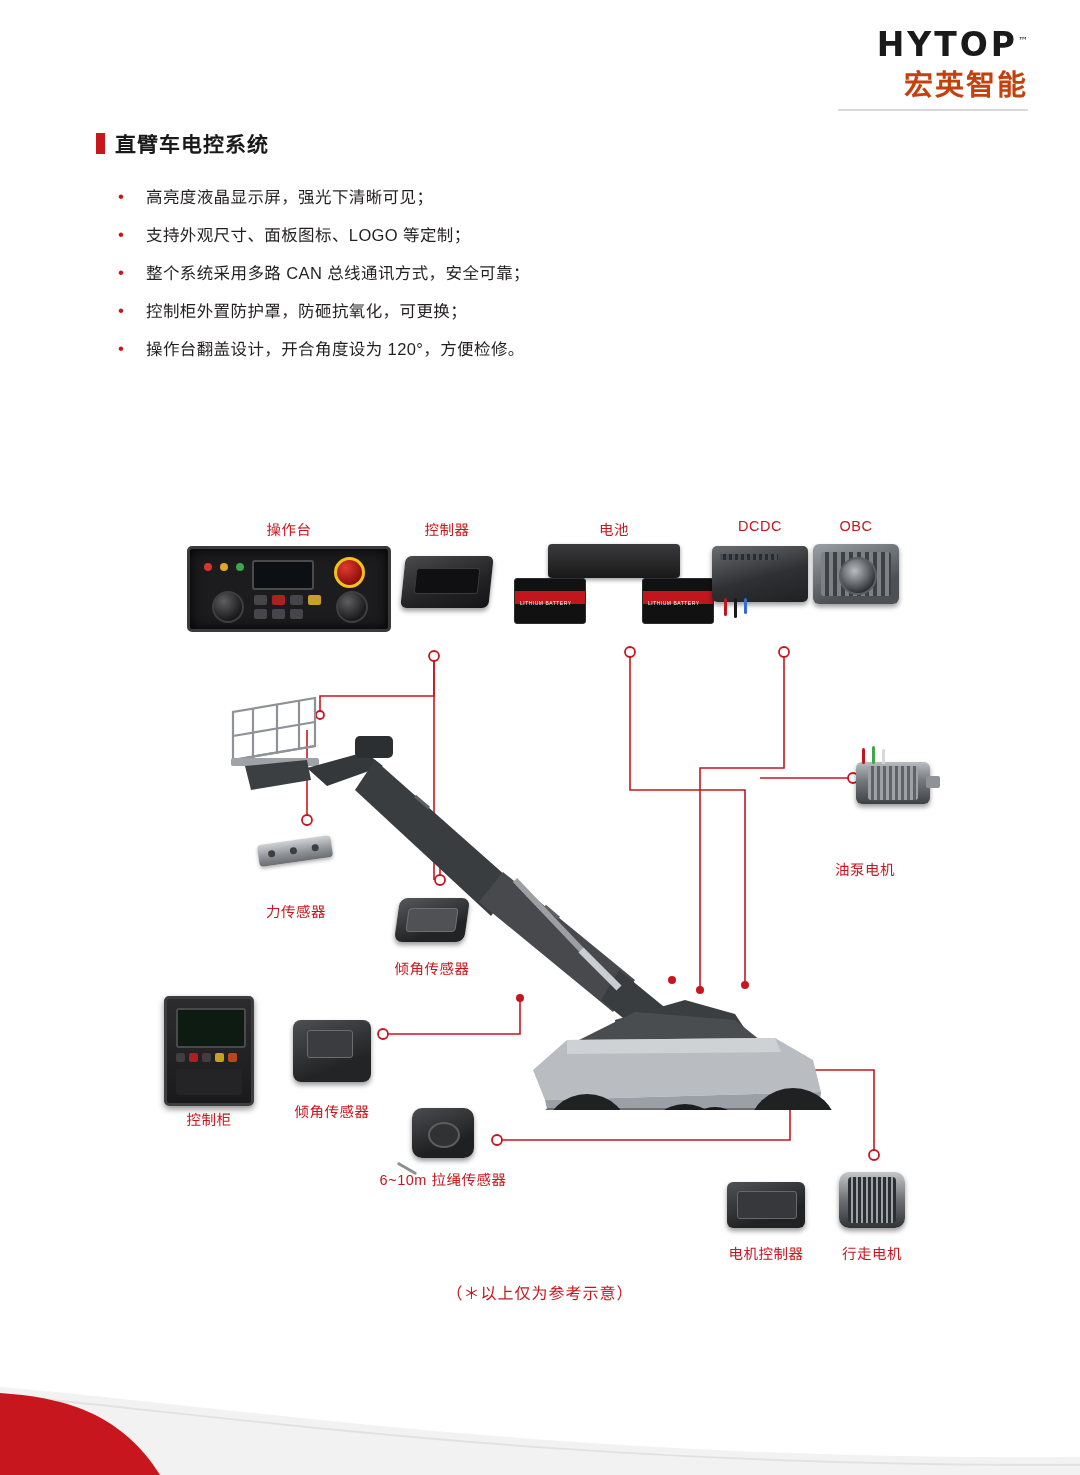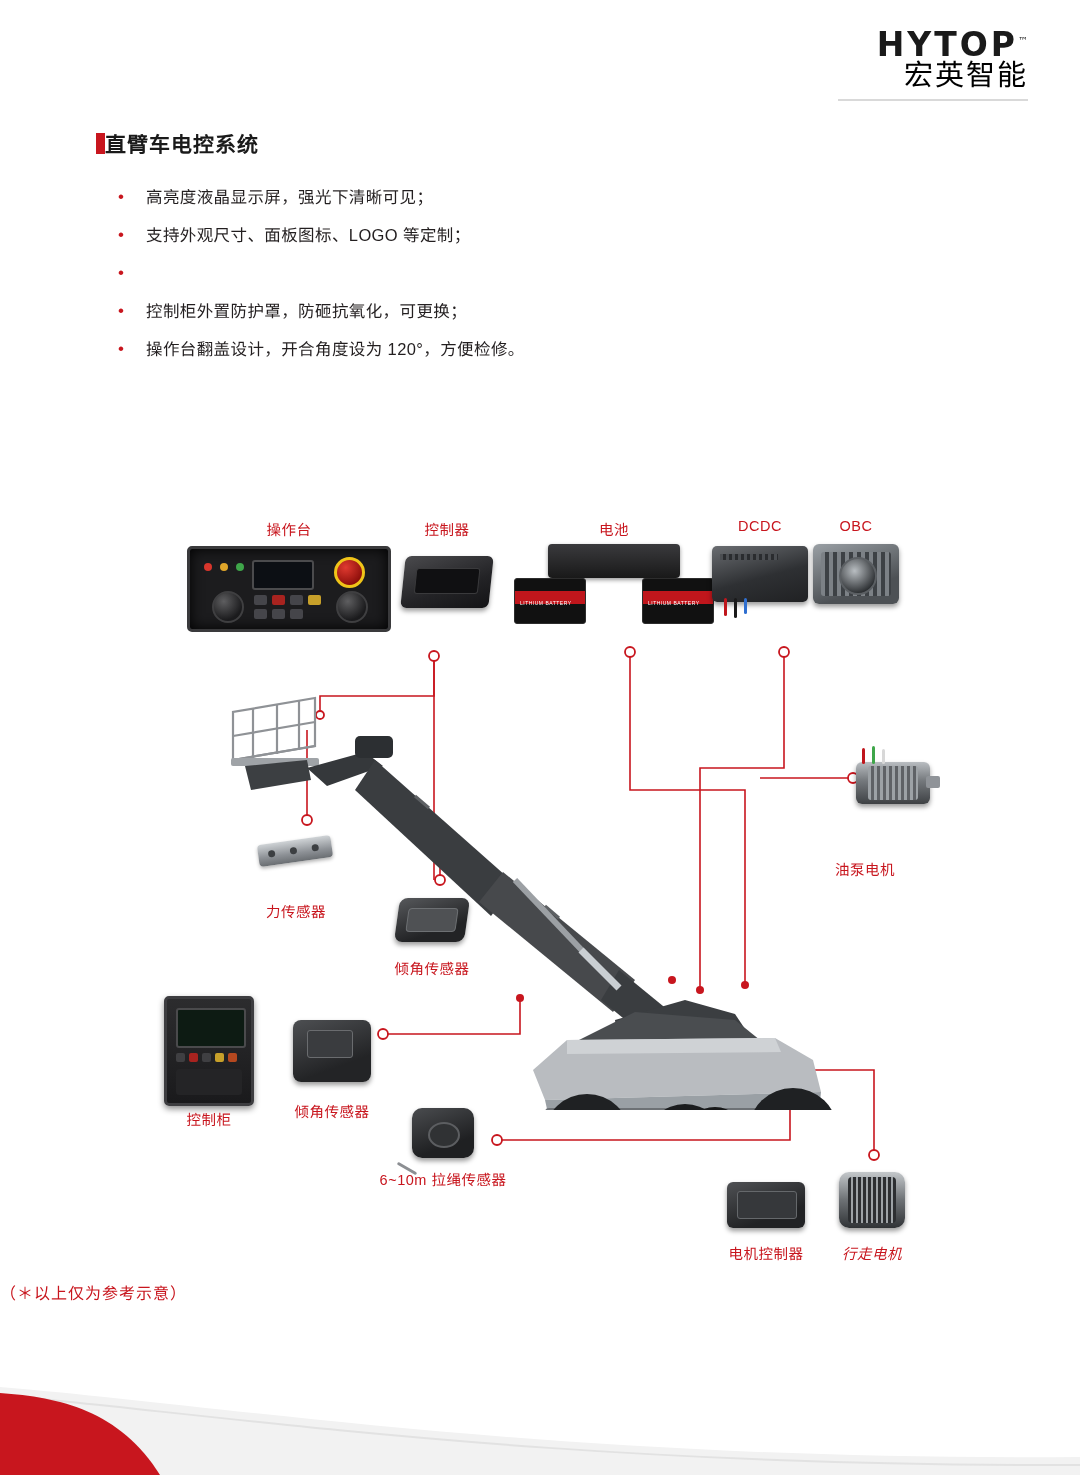--- a/index.html
+++ b/index.html
@@ -40,10 +40,11 @@
     font-weight: normal;
   }
   .brand-cn {
+    margin-top: 10px;
     font-size: 29px;
-    font-weight: normal;
+    font-weight: bold;
     letter-spacing: 2px;
-    color: #000000;
+    color: #c2410c;
   }
   .brand-rule {
     margin-top: 9px;

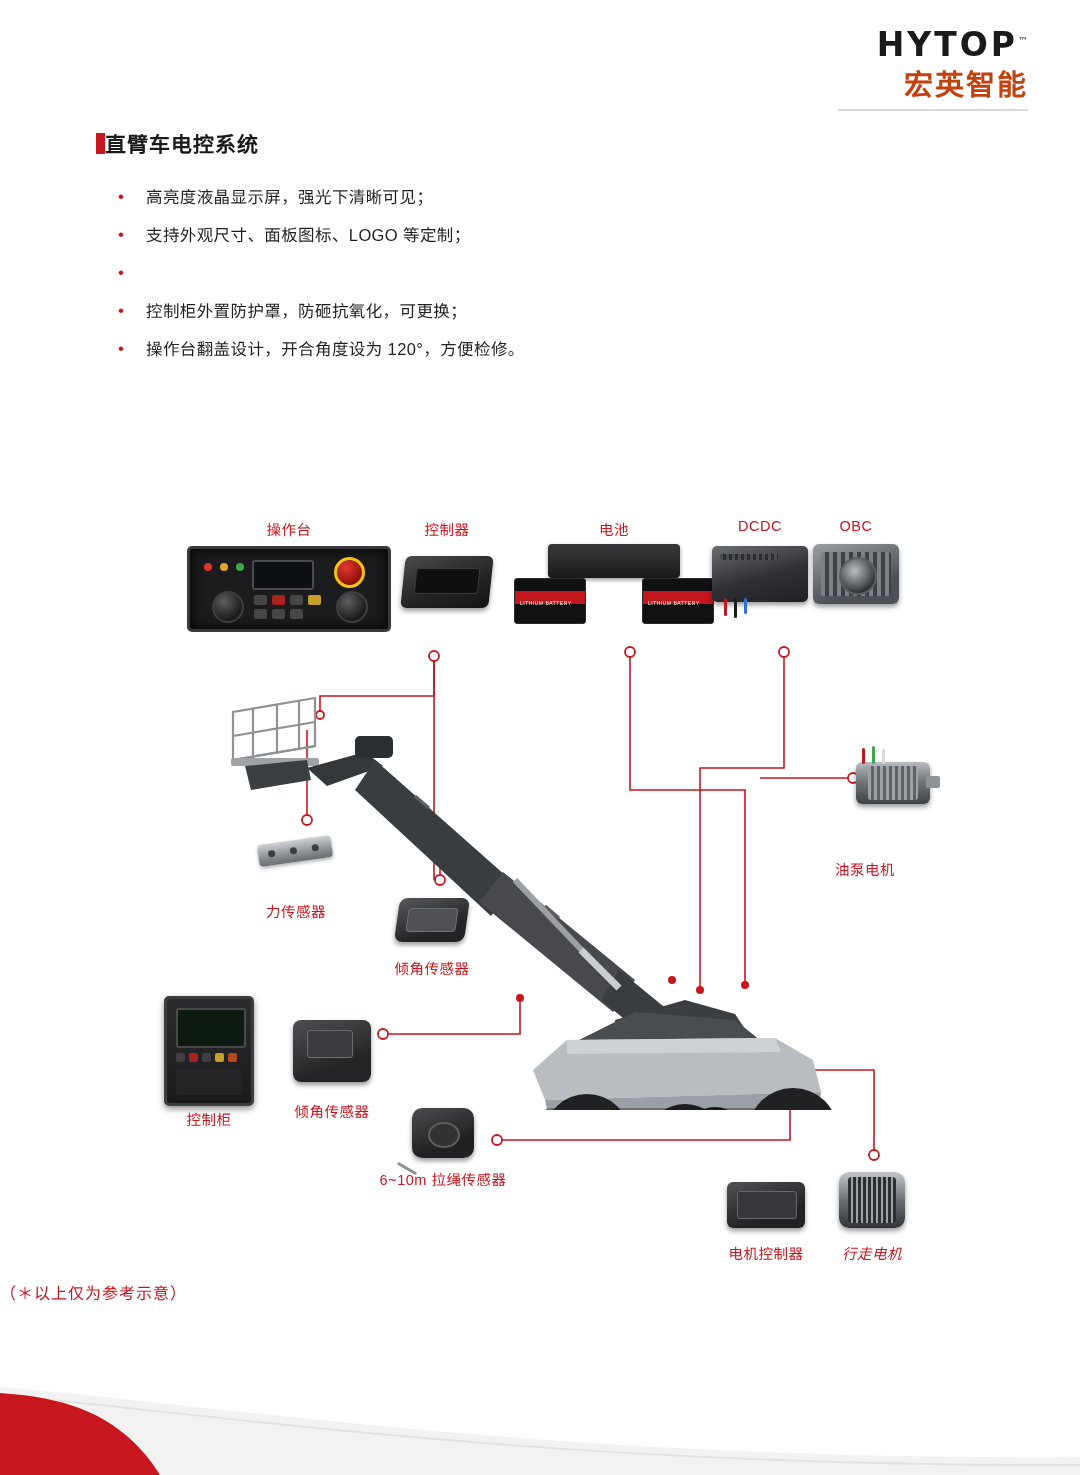--- a/index.html
+++ b/index.html
@@ -61,6 +61,7 @@
     left: 96px;
     display: flex;
     align-items: center;
+    gap: 10px;
   }
   .section-title .marker {
     width: 9px;

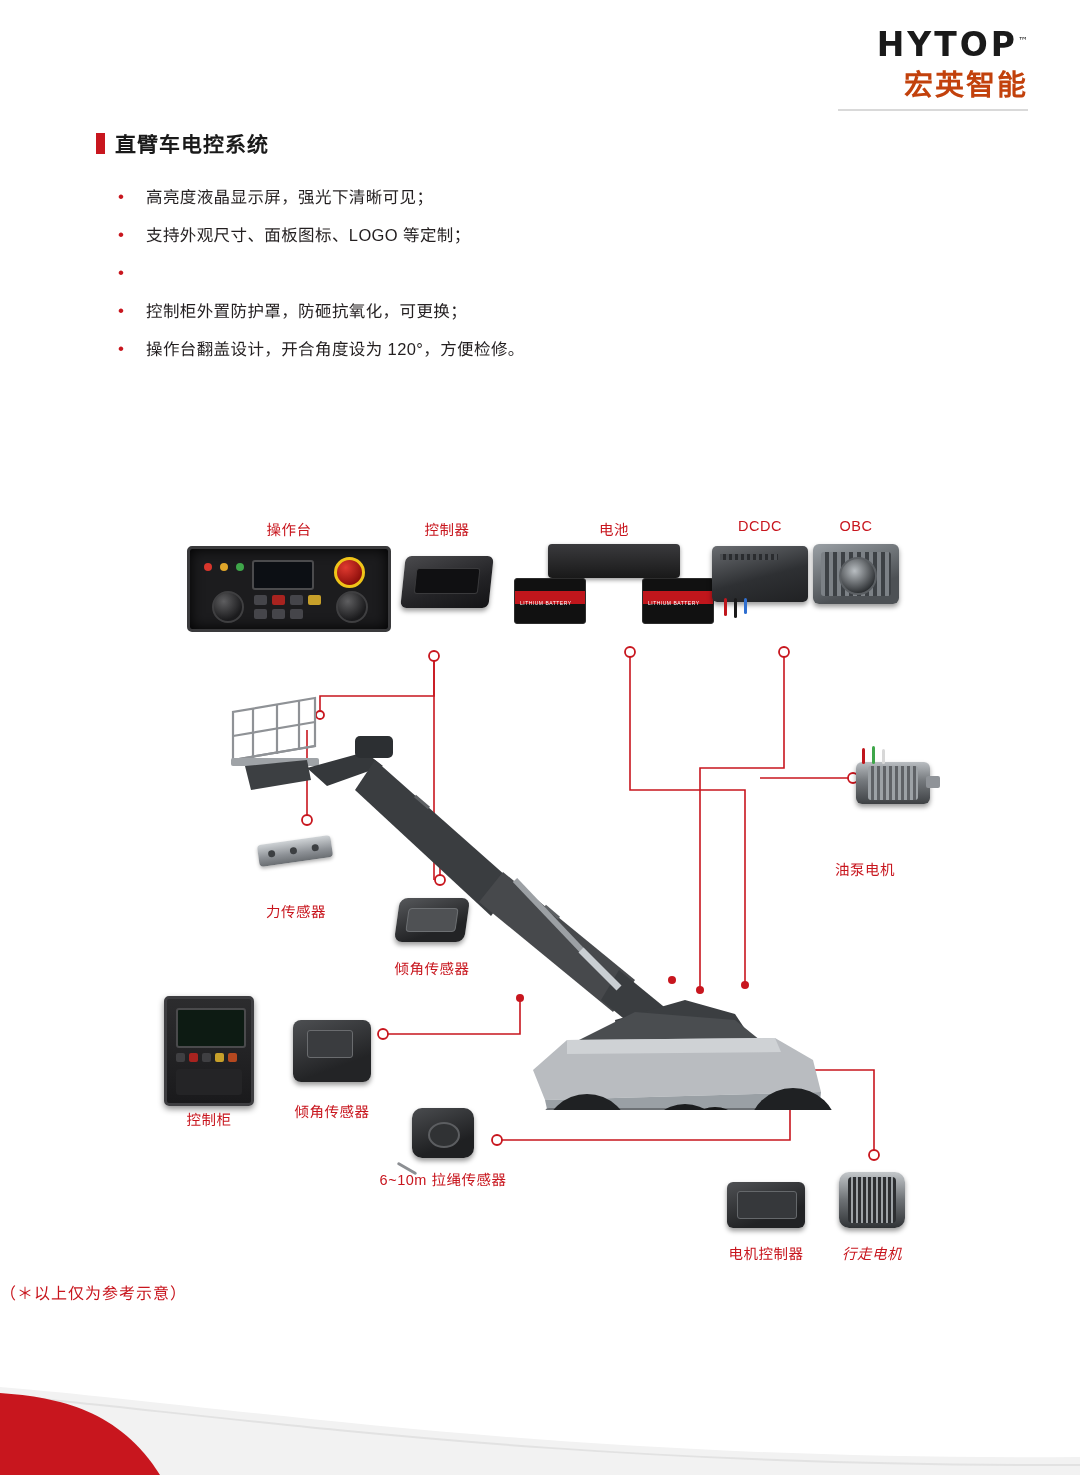--- a/index.html
+++ b/index.html
@@ -425,6 +425,7 @@
   </div>
   <div class="bullet">
     <span class="dot">•</span>
+    <span class="text">整个系统采用多路 CAN 总线通讯方式，安全可靠；</span>
   </div>
   <div class="bullet">
     <span class="dot">•</span>

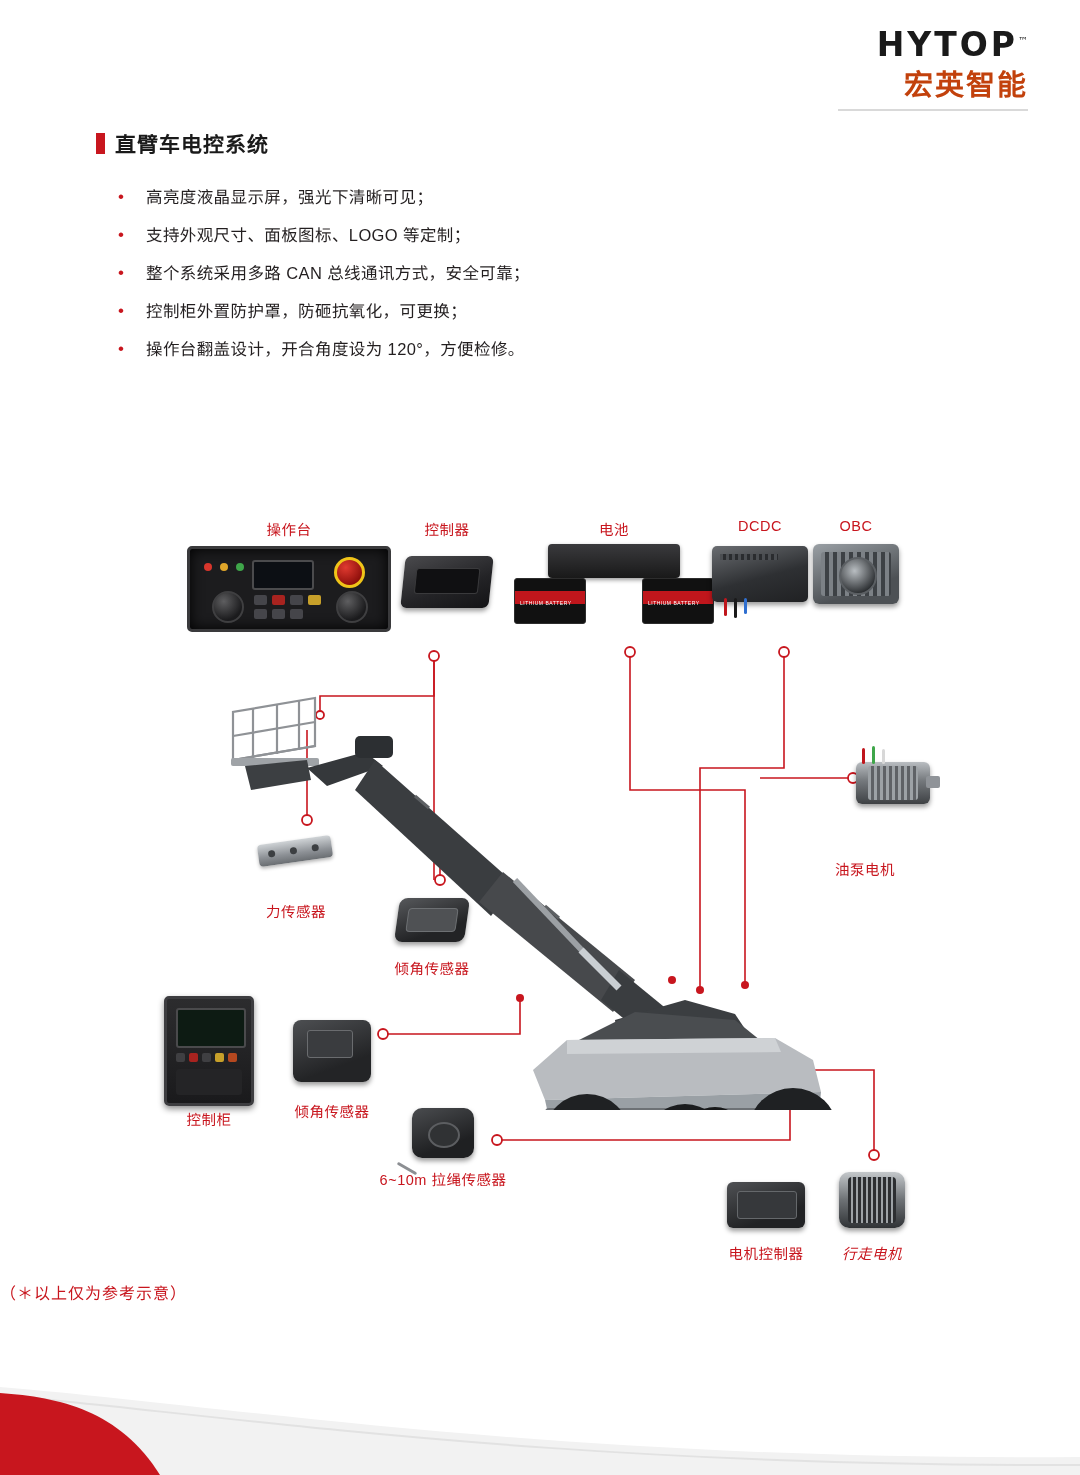--- a/index.html
+++ b/index.html
@@ -653,7 +653,7 @@
       <div class="fins"></div>
     </div>
   </div>
-  <div class="caption" style="left:872px; top:742px;font-style:italic;">行走电机</div>
+  <div class="caption" style="left:872px; top:742px;">行走电机</div>
 
 </div>
 

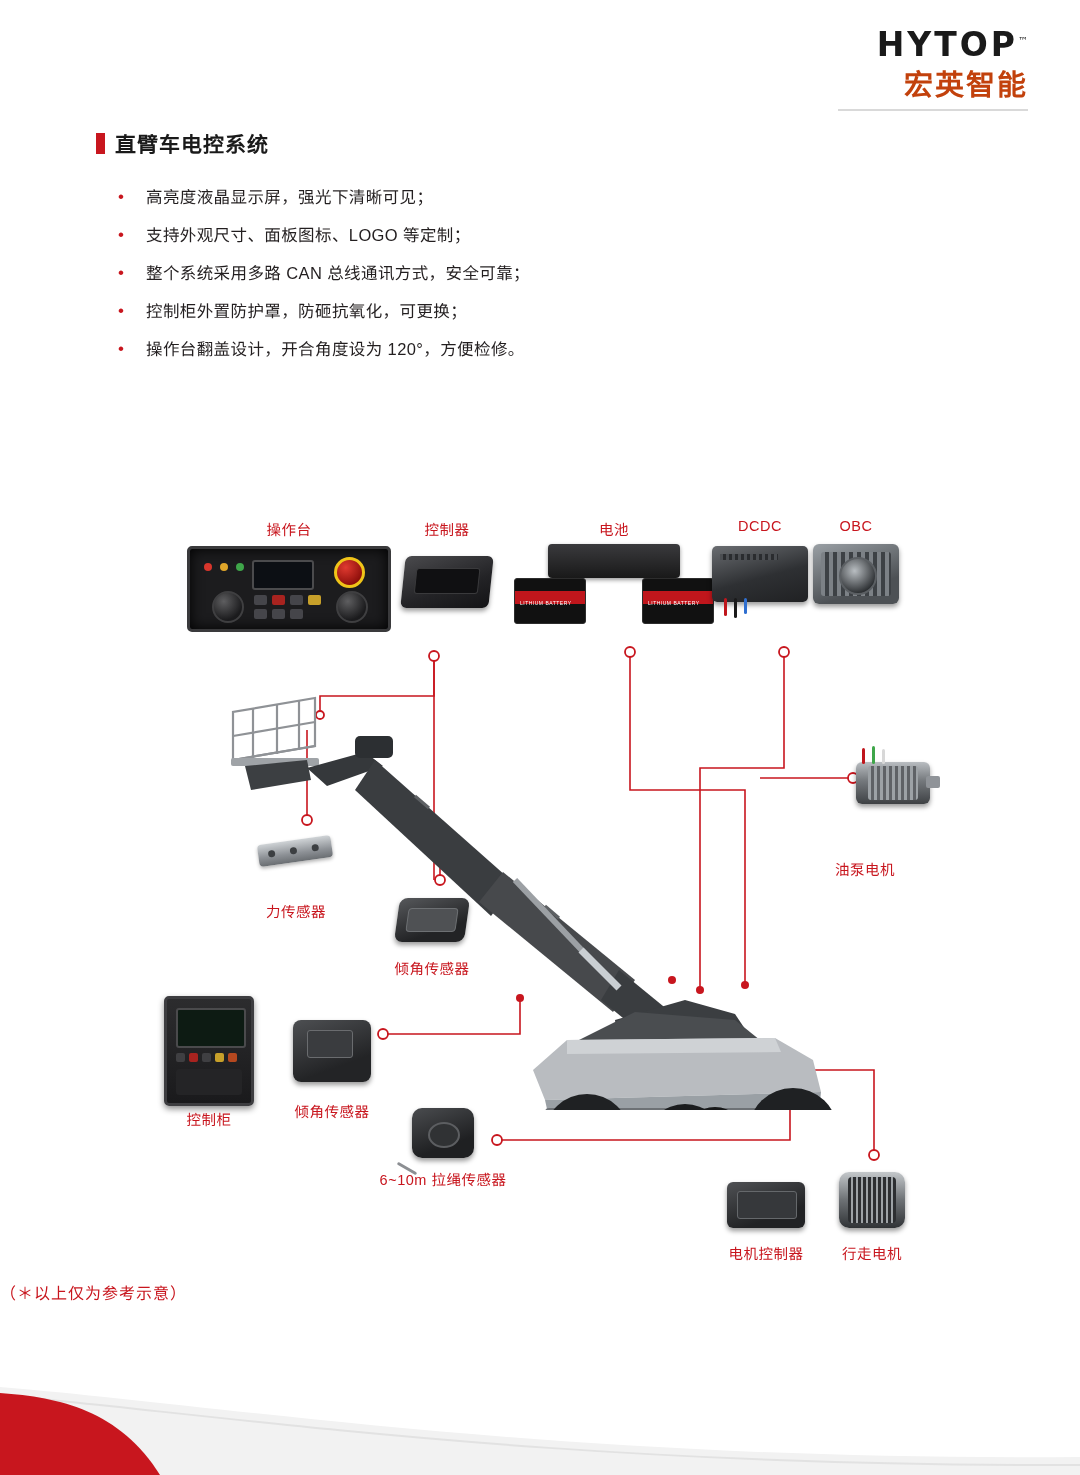--- a/index.html
+++ b/index.html
@@ -383,6 +383,7 @@
     top: 1280px;
     left: 0;
     width: 1080px;
+    text-align: center;
     font-size: 16px;
     color: #c8161e;
     letter-spacing: 1px;

